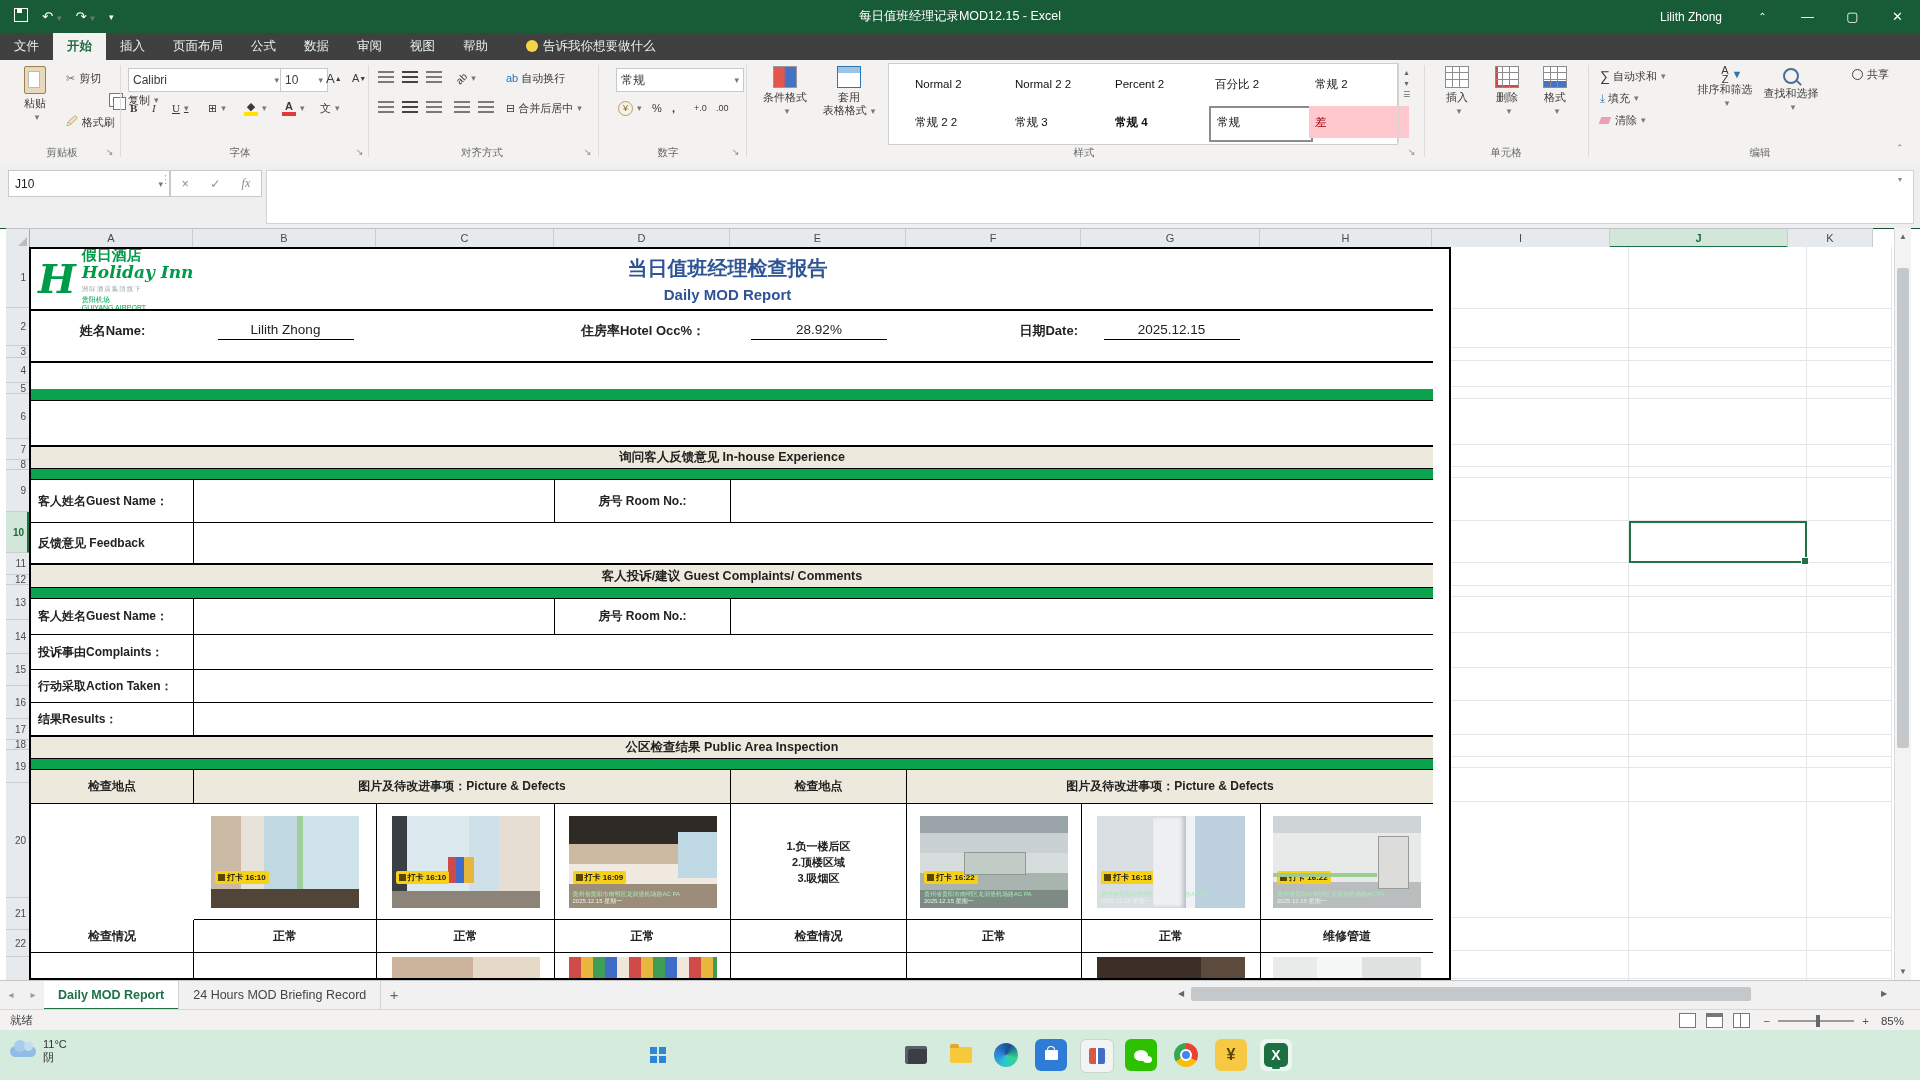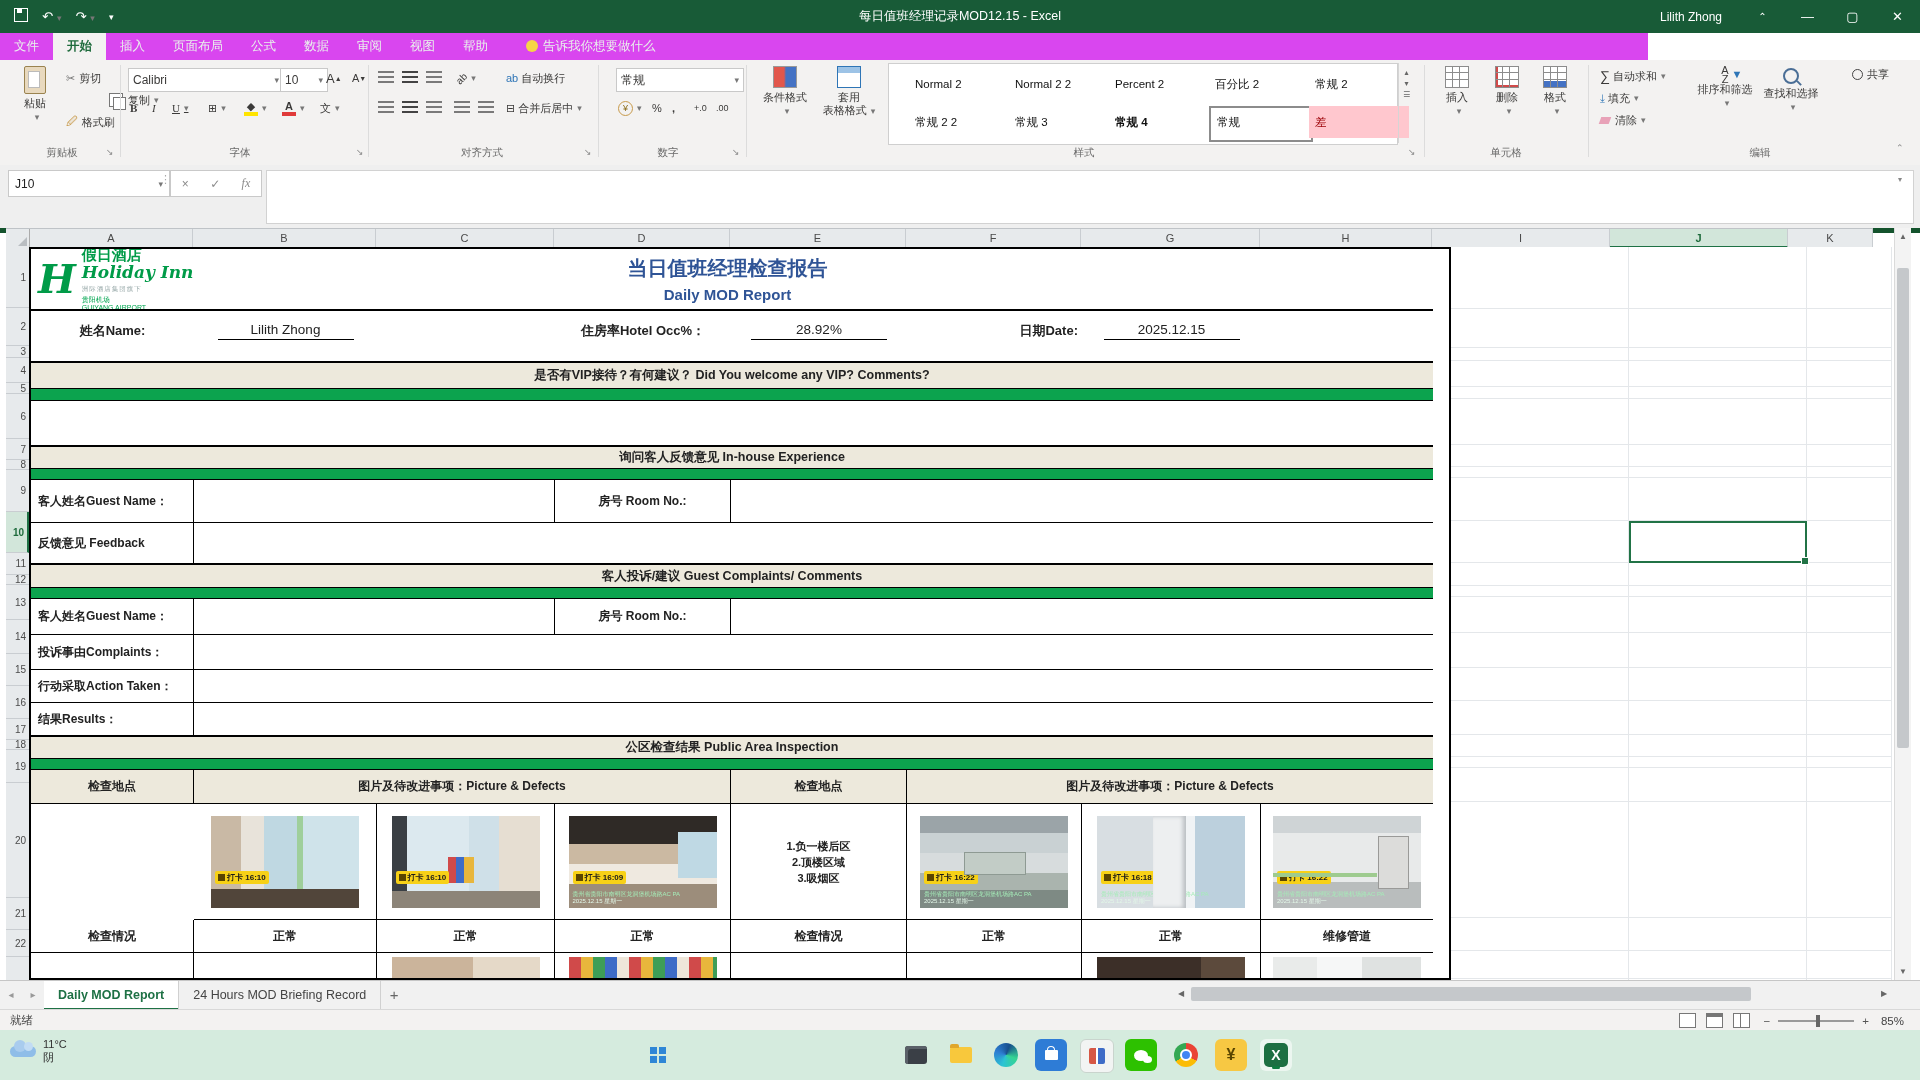--- a/index.html
+++ b/index.html
@@ -15,7 +15,7 @@
   #tb-title{left:0;top:0;width:1920px;height:33px;text-align:center;line-height:33px;font-size:12.5px;color:#fff;}
   .winbtn{width:45px;height:33px;text-align:center;line-height:33px;font-size:13px;color:#fff;}
   
-  #ribtabs{left:0;top:33px;width:1648px;height:27px;background:#d946ef;}
+  #ribtabs{left:0;top:33px;width:1920px;height:27px;background:#404040;}
   .rtab{color:#E9F2EC;font-size:12.5px;padding:0 14px;height:27px;line-height:27px;}
   .rtab.active{background:#F3F2F1;color:#1E6B3C;font-weight:bold;}
   .bulb{width:12px;height:12px;border-radius:50%;background:#F5D547;display:inline-block;margin-right:5px;vertical-align:-2px;}

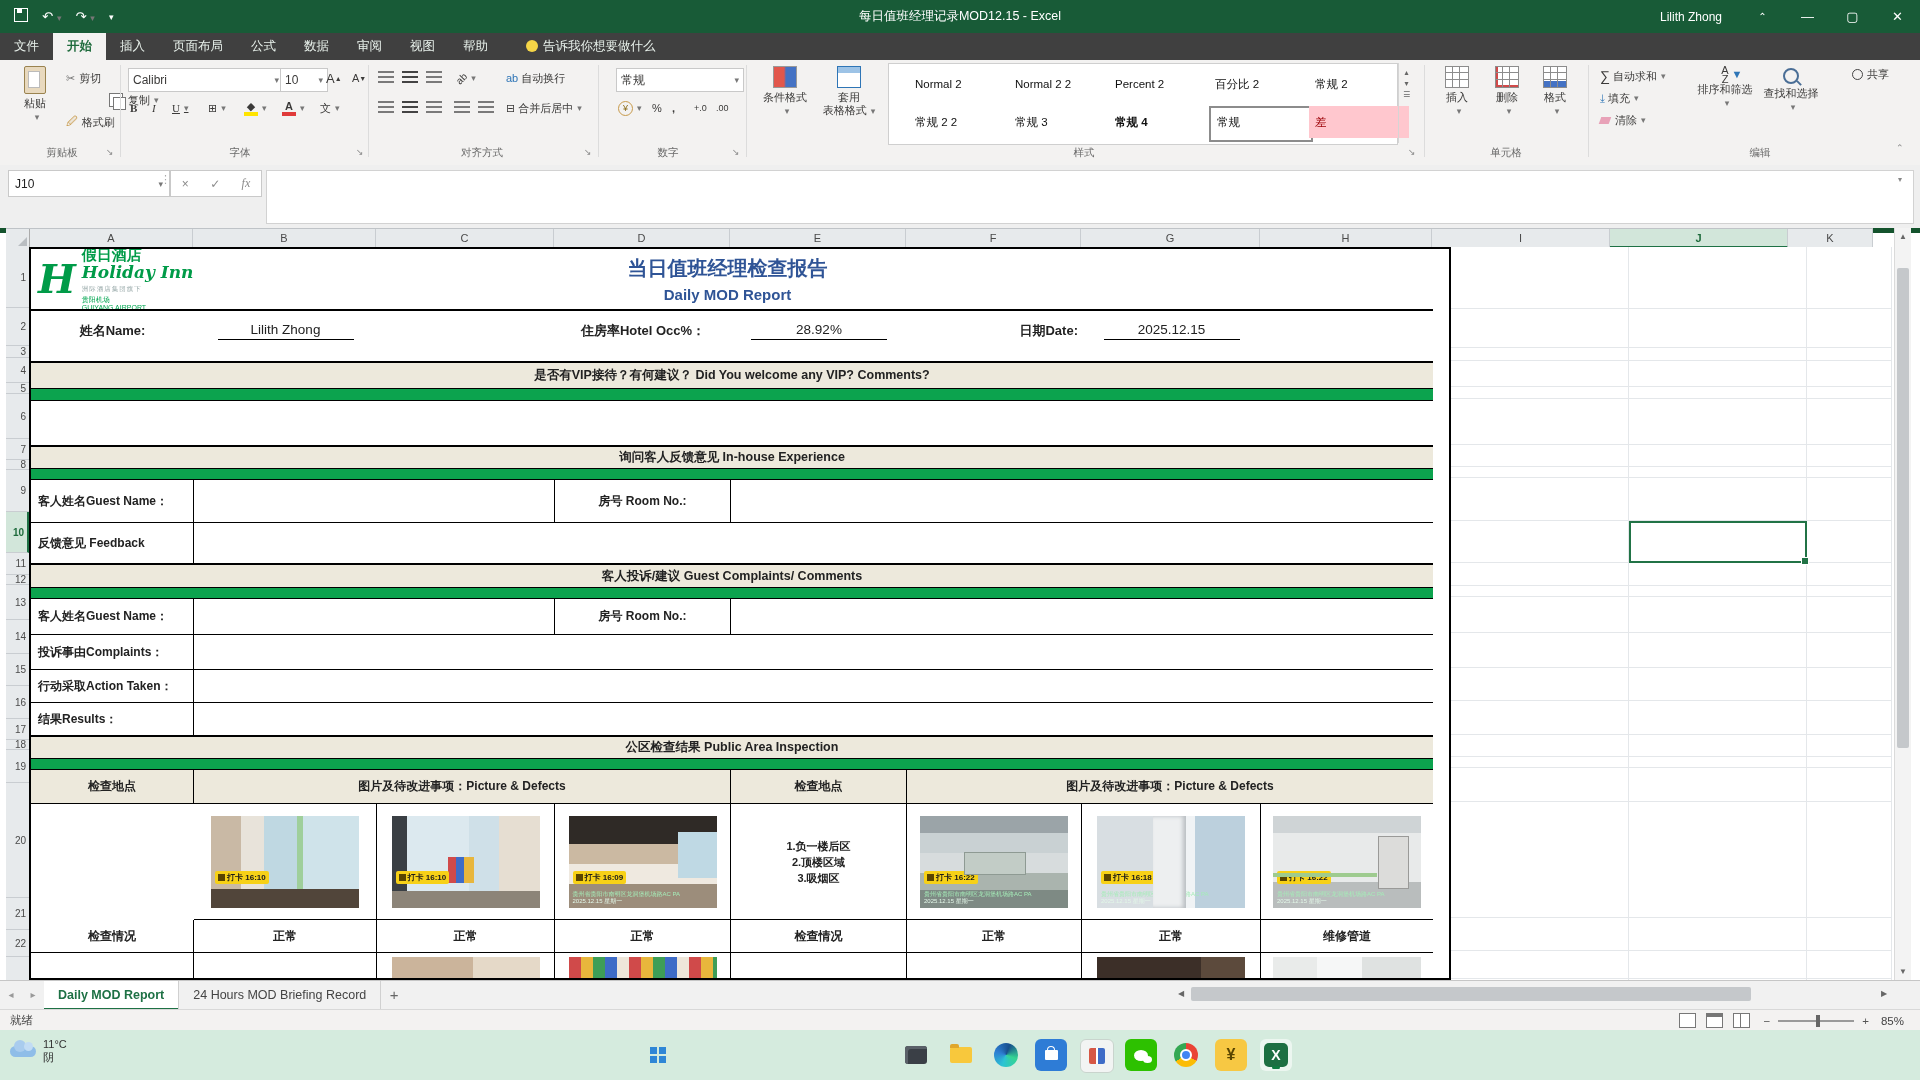--- a/index.html
+++ b/index.html
@@ -50,7 +50,7 @@
   .cf-ic{width:22px;height:20px;margin:4px auto 0;background:linear-gradient(90deg,#E2574C 0 10px,#4472C4 12px 22px);border:1px solid #999;}
   .tbl-ic{width:22px;height:20px;margin:4px auto 0;border:1px solid #2E75B6;background:linear-gradient(180deg,#9DC3E6 0 6px,#fff 6px);}
   
-  #fbar{left:0;top:165px;width:1920px;height:63px;background:#EFEFEF;border-bottom:5px solid #14532d;}
+  #fbar{left:0;top:165px;width:1920px;height:63px;background:#EFEFEF;border-bottom:1px solid #14532d;}
   #namebox{left:8px;top:5px;width:148px;height:25px;background:#fff;border:1px solid #C9C9C9;font-size:12px;display:flex;align-items:center;justify-content:space-between;padding:0 6px;}
   #fx-ctr{left:170px;top:5px;width:90px;height:25px;background:#fff;border:1px solid #C9C9C9;display:flex;align-items:center;justify-content:space-around;color:#8A8A8A;font-size:12px;}
   #finput{left:266px;top:5px;width:1646px;height:52px;background:#fff;border:1px solid #D2D2D2;}

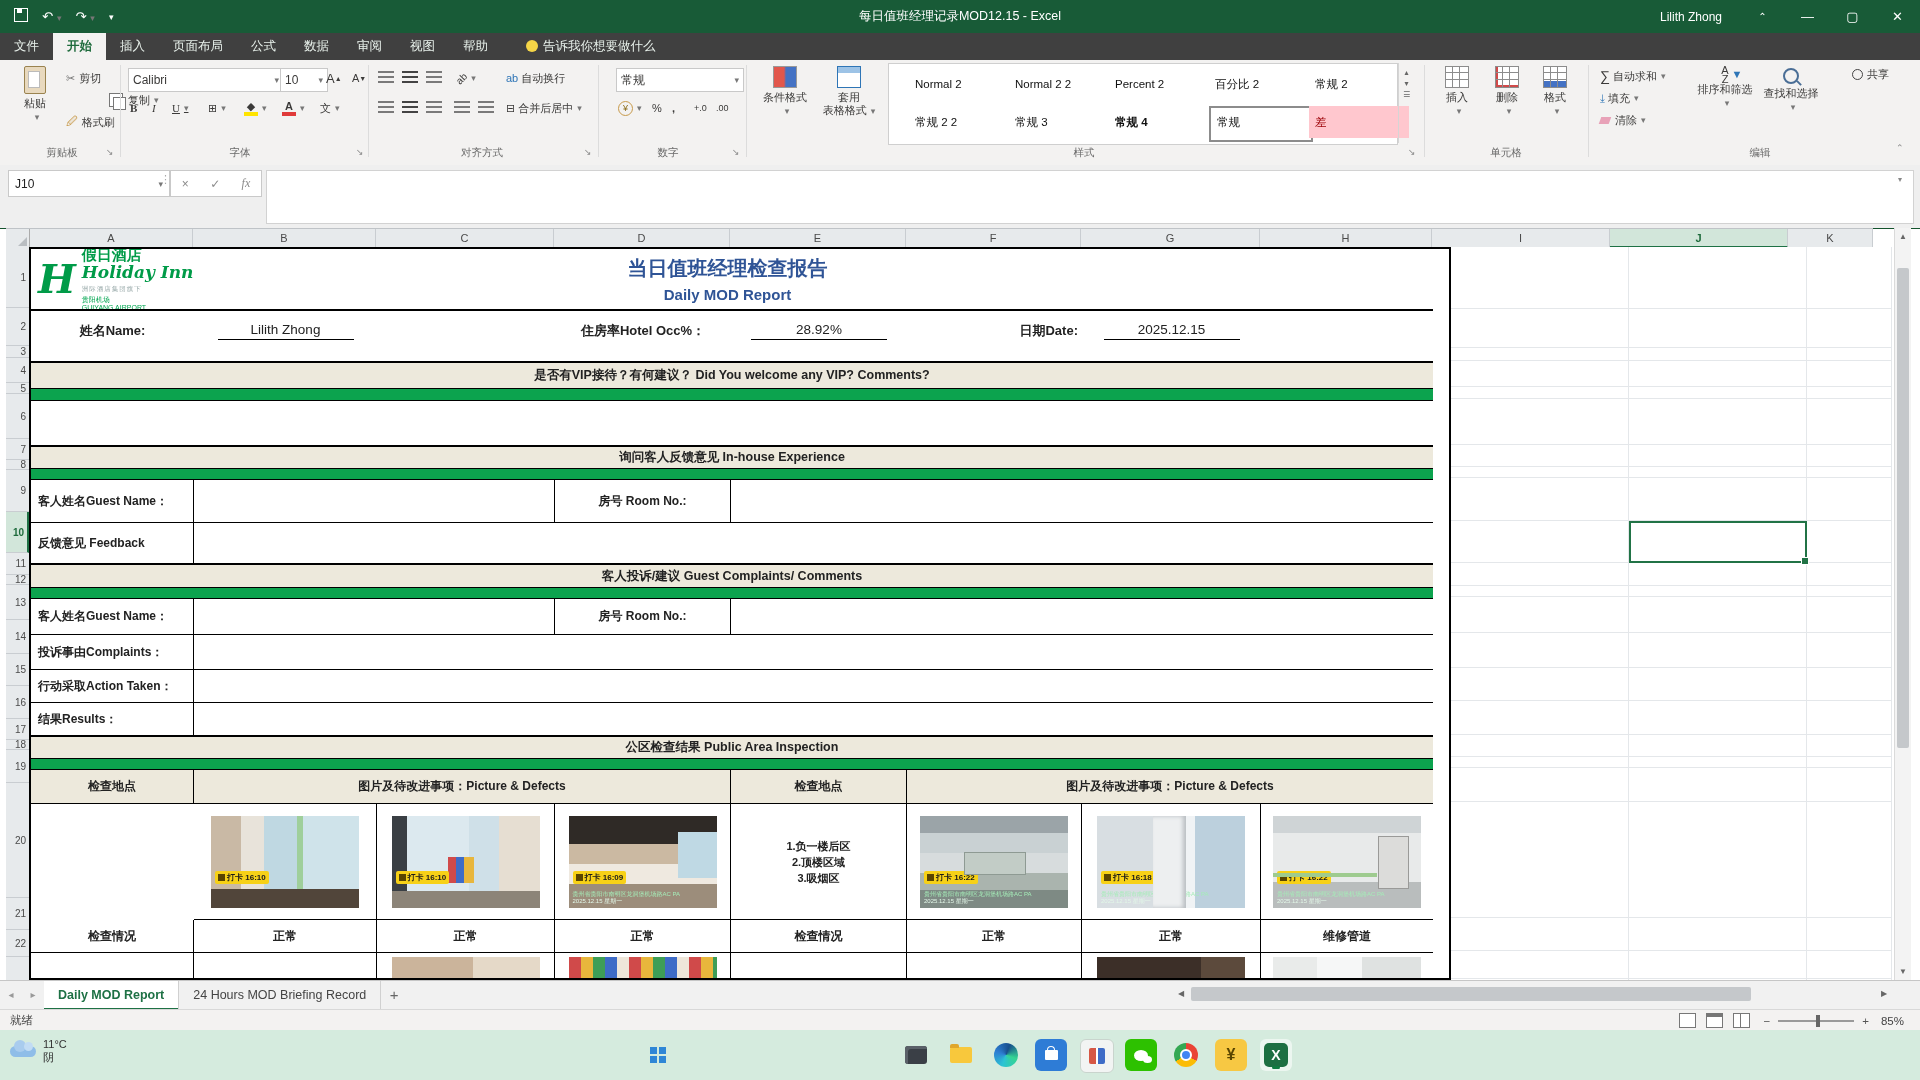--- a/index.html
+++ b/index.html
@@ -470,7 +470,6 @@
 
     <div class="cell bB2" style="grid-area:3/1/4/9;"></div>
 
-    <div class="cell hdr bB" style="grid-area:4/1/5/9;">是否有VIP接待？有何建议？ Did You welcome any VIP? Comments?</div>
     <div class="cell band bB" style="grid-area:5/1/6/9;"></div>
     <div class="cell bB2" style="grid-area:6/1/7/9;"></div>
 

